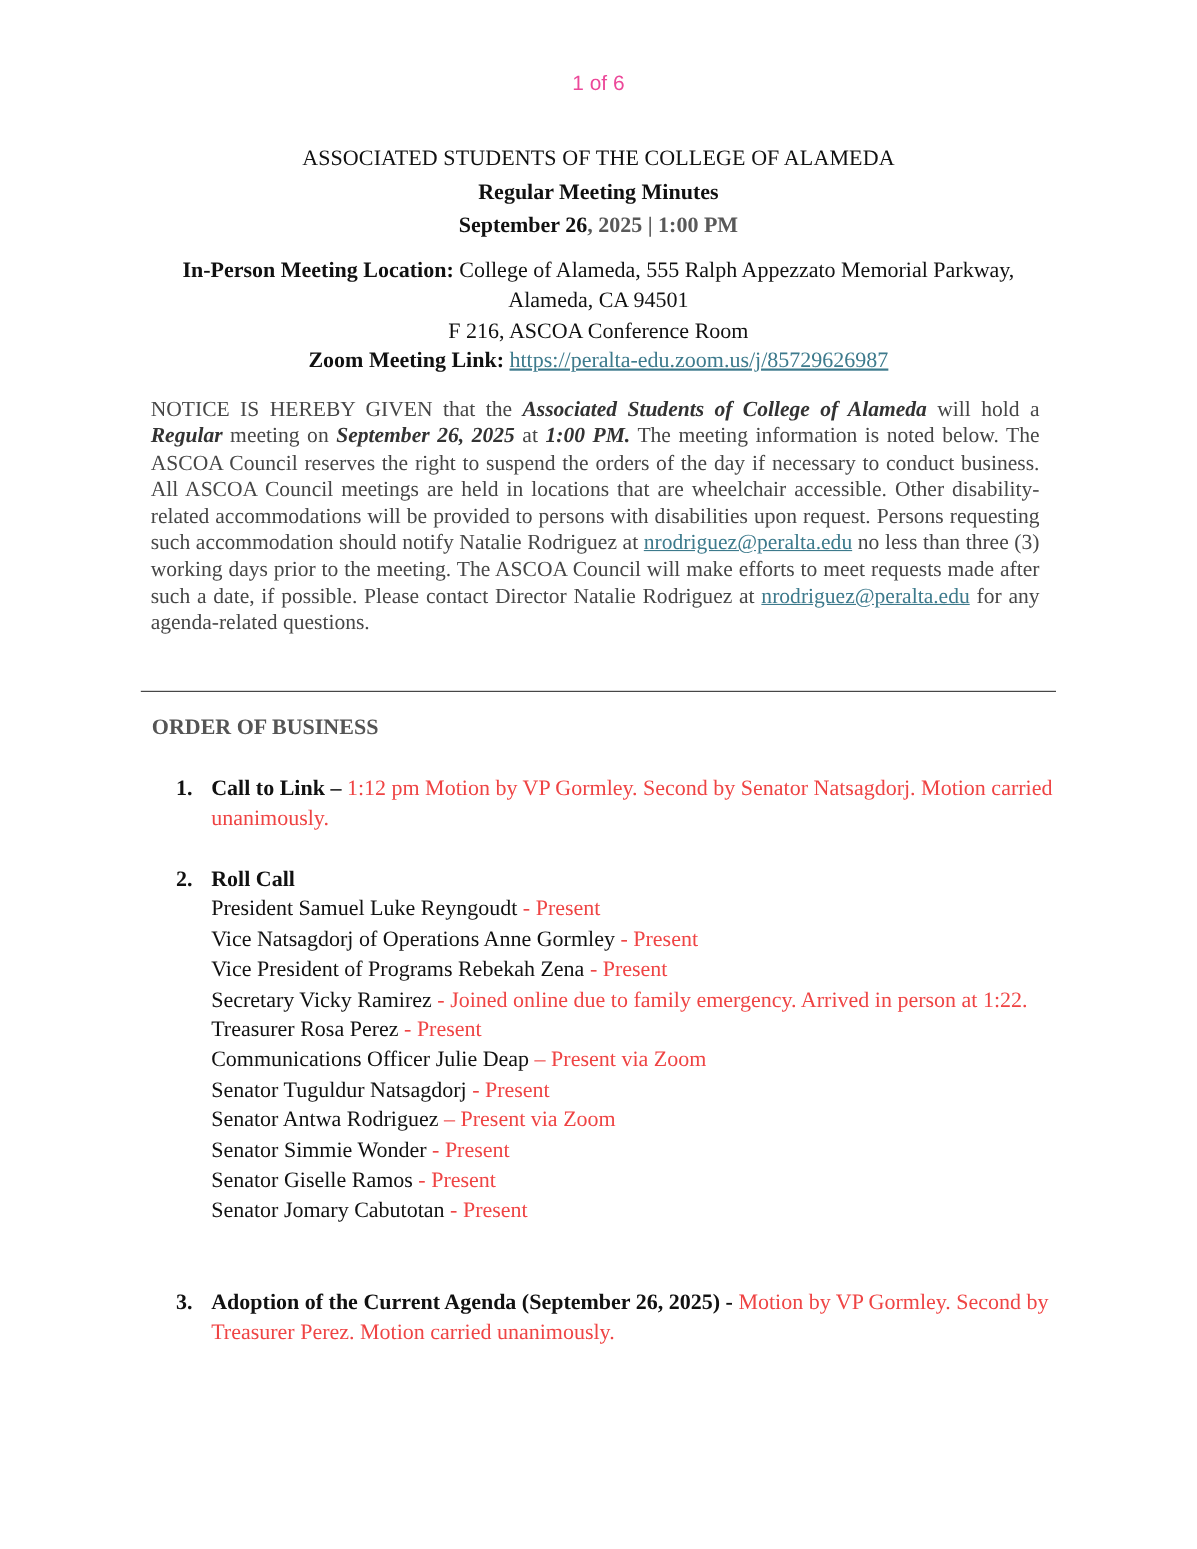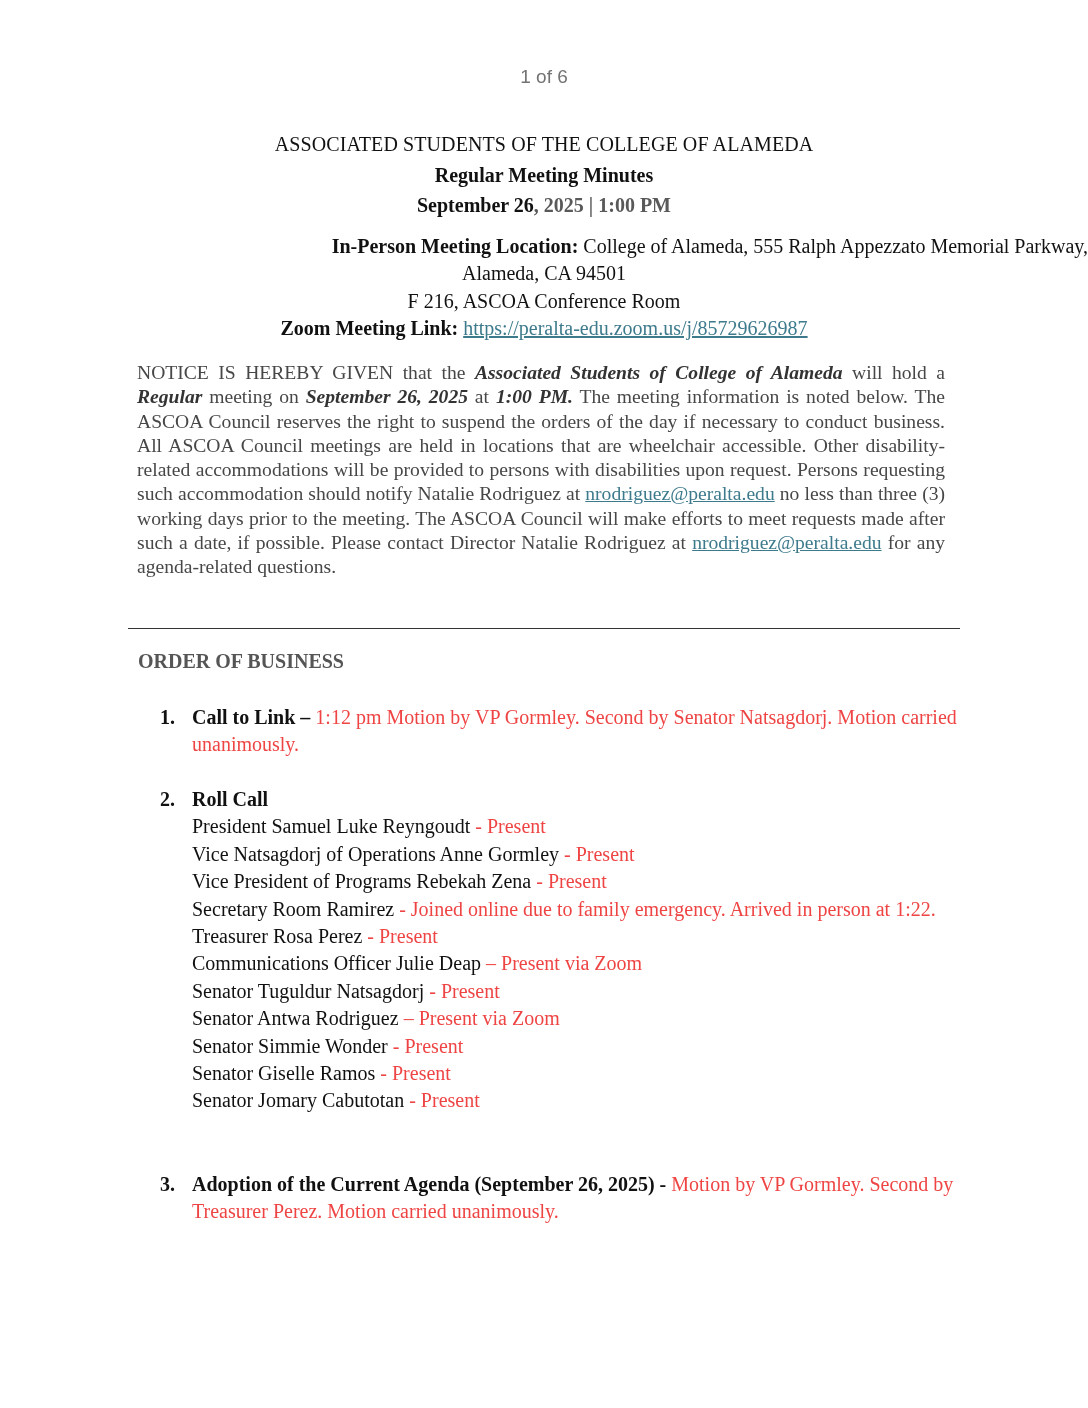--- a/index.html
+++ b/index.html
@@ -6,7 +6,7 @@
     body { width: 1088px; height: 1408px; position: relative; overflow: hidden;
            font-family: "Liberation Serif", "DejaVu Serif", serif; color: #111; }
     .page-num { position: absolute; top: 66px; left: 0; width: 1088px; text-align: center;
-                font-family: "Liberation Sans", "DejaVu Sans", sans-serif; font-size: 19px; color: #737373; }
+                font-family: "Liberation Sans", "DejaVu Sans", sans-serif; font-size: 19px; color: #ec4899; }
     .center { position: absolute; left: 0; width: 1088px; text-align: center; }
     .title { top: 133px; font-weight: normal; font-size: 20px; letter-spacing: 0.1px; }
     .subtitle { top: 164px; font-weight: bold; font-size: 20px; }

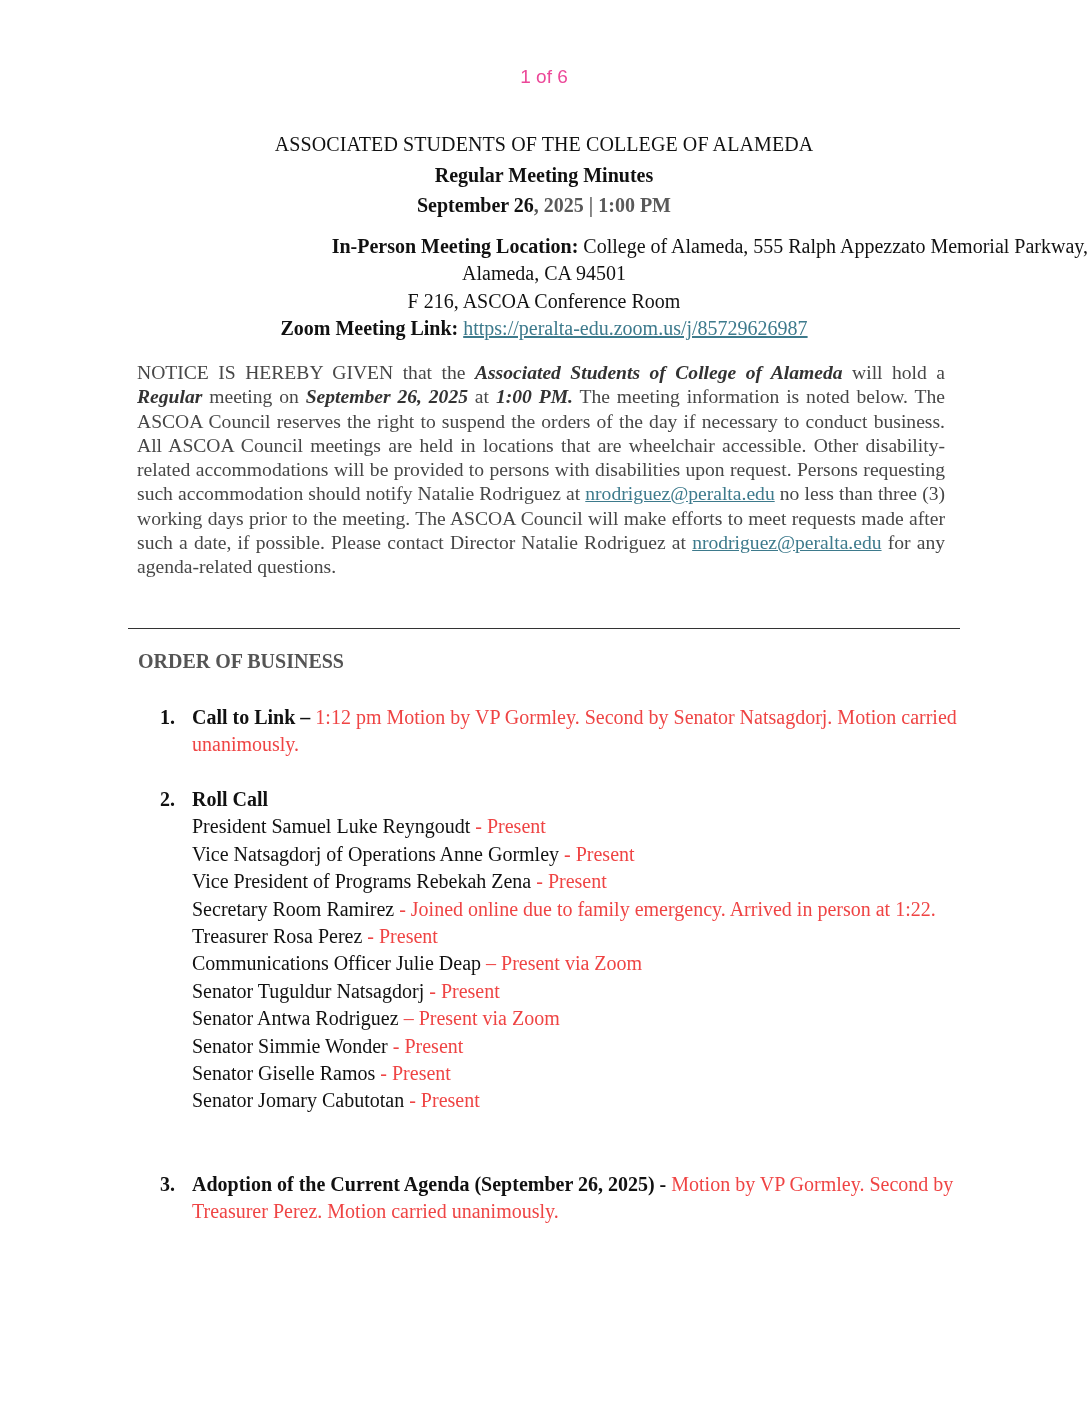--- a/index.html
+++ b/index.html
@@ -12,7 +12,7 @@
     .subtitle { top: 164px; font-weight: bold; font-size: 20px; }
     .date { top: 194px; font-weight: bold; font-size: 20px; }
     .date .gray { color: #595959; }
-    .loc1 { top: 235px; font-size: 20px; text-align: right; }
+    .loc1 { top: 235px; font-size: 20px; }
     .loc2 { top: 262px; font-size: 20px; }
     .loc3 { top: 290px; font-size: 20px; }
     .loc4 { top: 317px; font-size: 20px; }

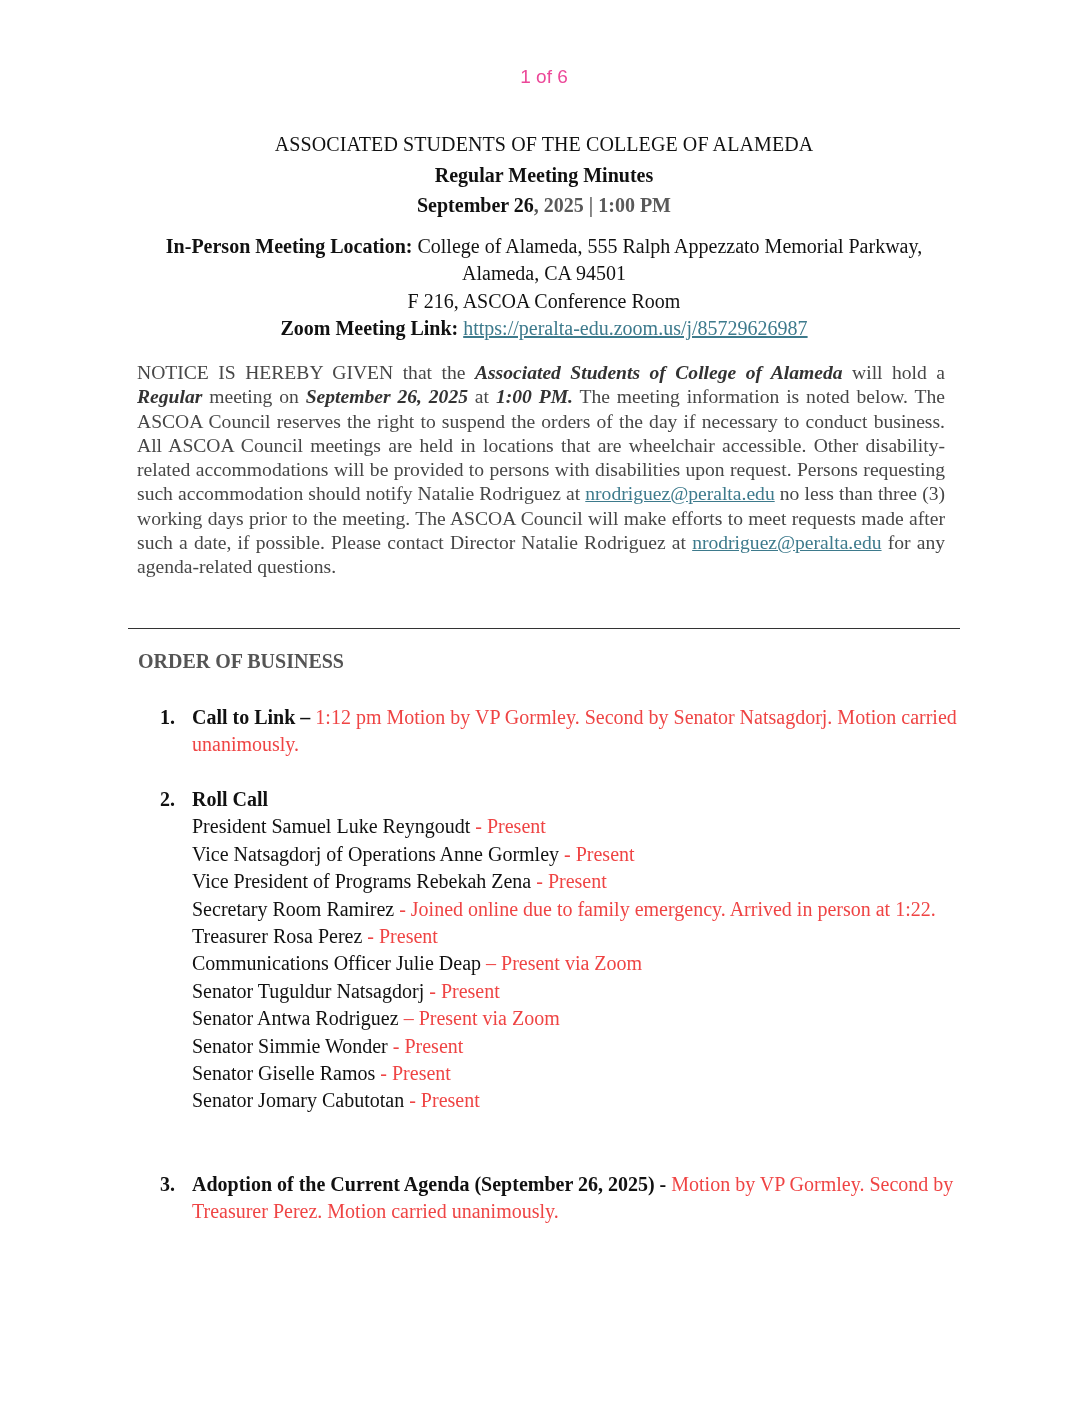--- a/index.html
+++ b/index.html
@@ -64,7 +64,7 @@
     <div><span>President Samuel Luke Reyngoudt</span><span class="blue"> - Present</span></div>
     <div><span>Vice Natsagdorj of Operations Anne Gormley</span><span class="blue"> - Present</span></div>
     <div><span>Vice President of Programs Rebekah Zena</span><span class="blue"> - Present</span></div>
-    <div><span>Secretary Room Ramirez</span><span class="blue"> - Joined online due to family emergency. Arrived in person at 1:22.</span></div>
+    <div><span>Secretary Vicky Ramirez</span><span class="blue"> - Joined online due to family emergency. Arrived in person at 1:22.</span></div>
     <div><span>Treasurer Rosa Perez</span><span class="blue"> - Present</span></div>
     <div><span>Communications Officer Julie Deap</span><span class="blue"> – Present via Zoom</span></div>
     <div><span>Senator Tuguldur Natsagdorj</span><span class="blue"> - Present</span></div>

